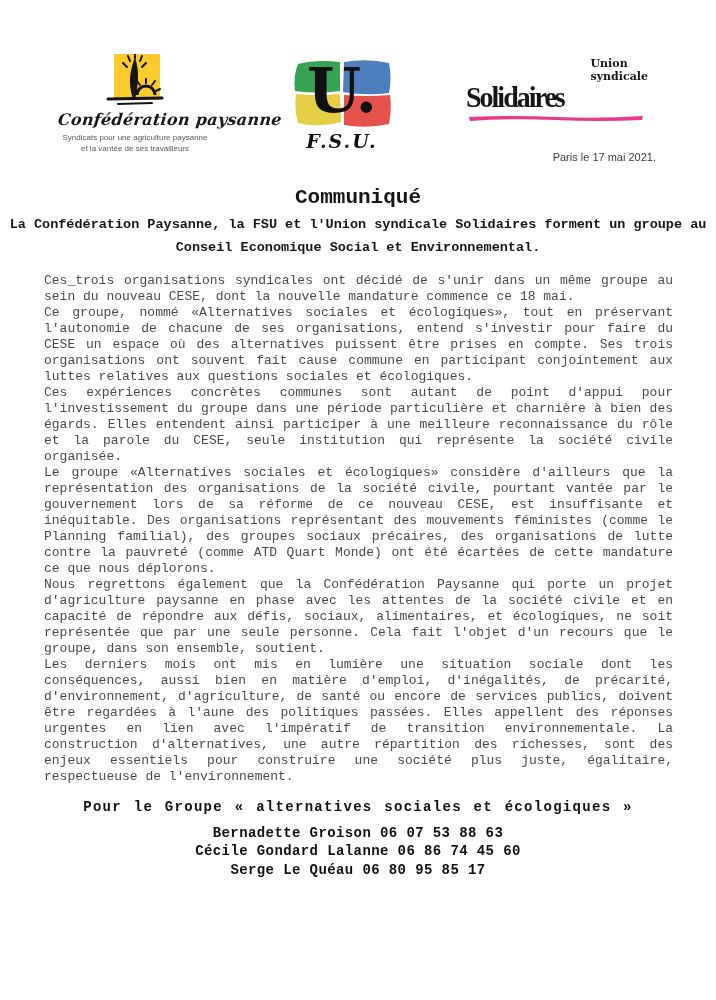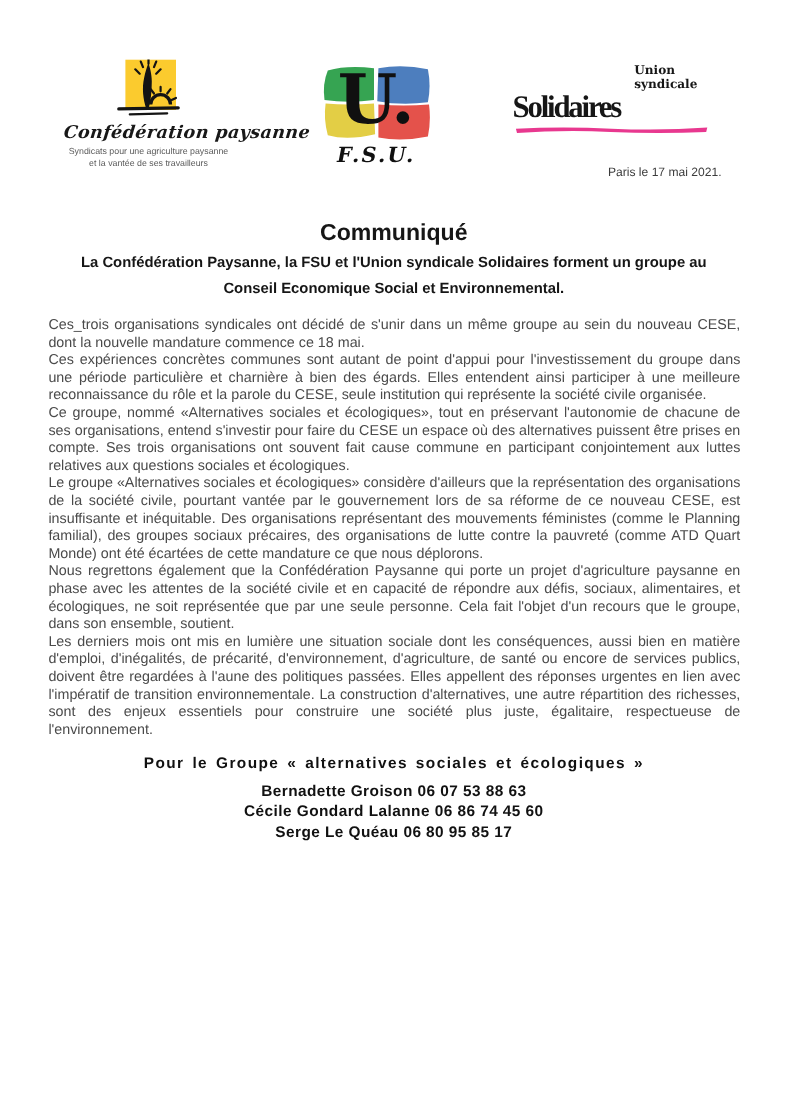--- a/index.html
+++ b/index.html
@@ -33,7 +33,7 @@
 
   .logo-solidaires { position:absolute; left:466px; top:58px; width:190px; }
   .sol-union {
-    position:absolute; right:22px; top:0;
+    position:absolute; right:8px; top:0;
     font-family:"DejaVu Serif", serif; font-weight:bold; font-size:11px; line-height:12.5px;
     color:#161616; text-align:left;
   }

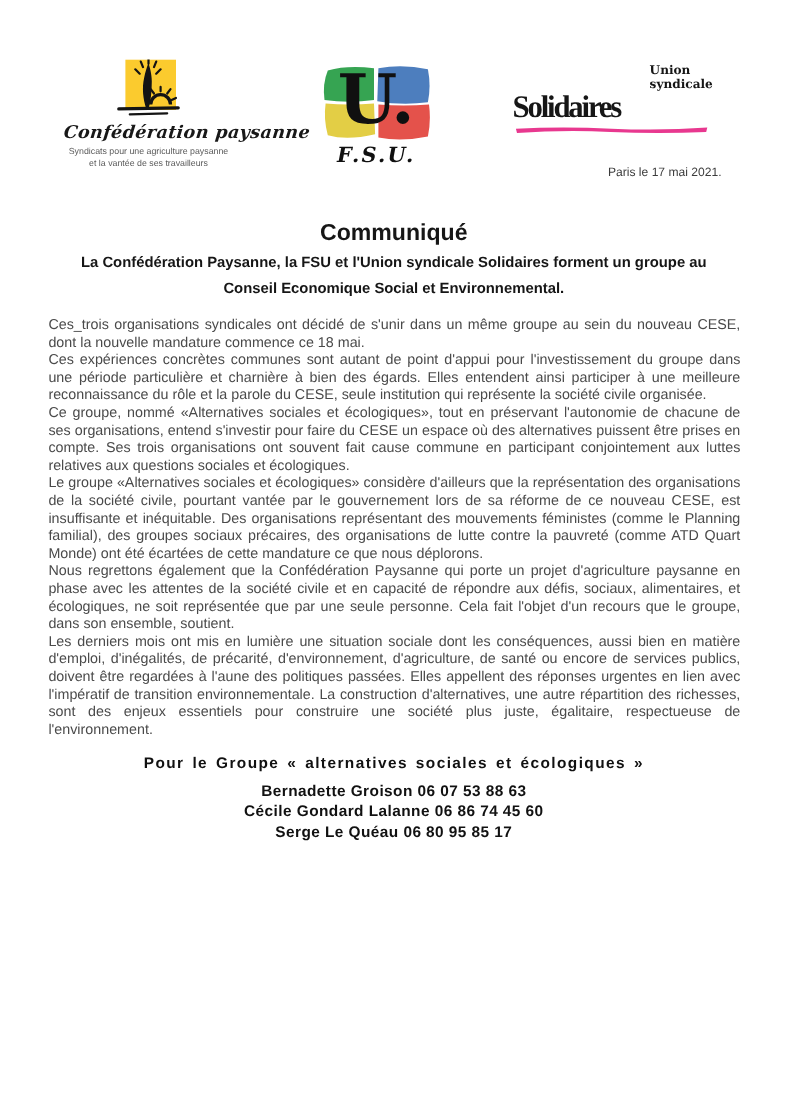--- a/index.html
+++ b/index.html
@@ -50,7 +50,7 @@
   }
 
   
-  .content { position:absolute; left:0; top:200px; width:716px; }
+  .content { position:absolute; left:0; top:186px; width:716px;font-family:Liberation Mono, monospace; }
   .doc-title { text-align:center; font-size:21px; font-weight:bold; color:#161616; line-height:24px; }
   .doc-subtitle {
     text-align:center; font-size:13.5px; font-weight:bold; color:#161616;

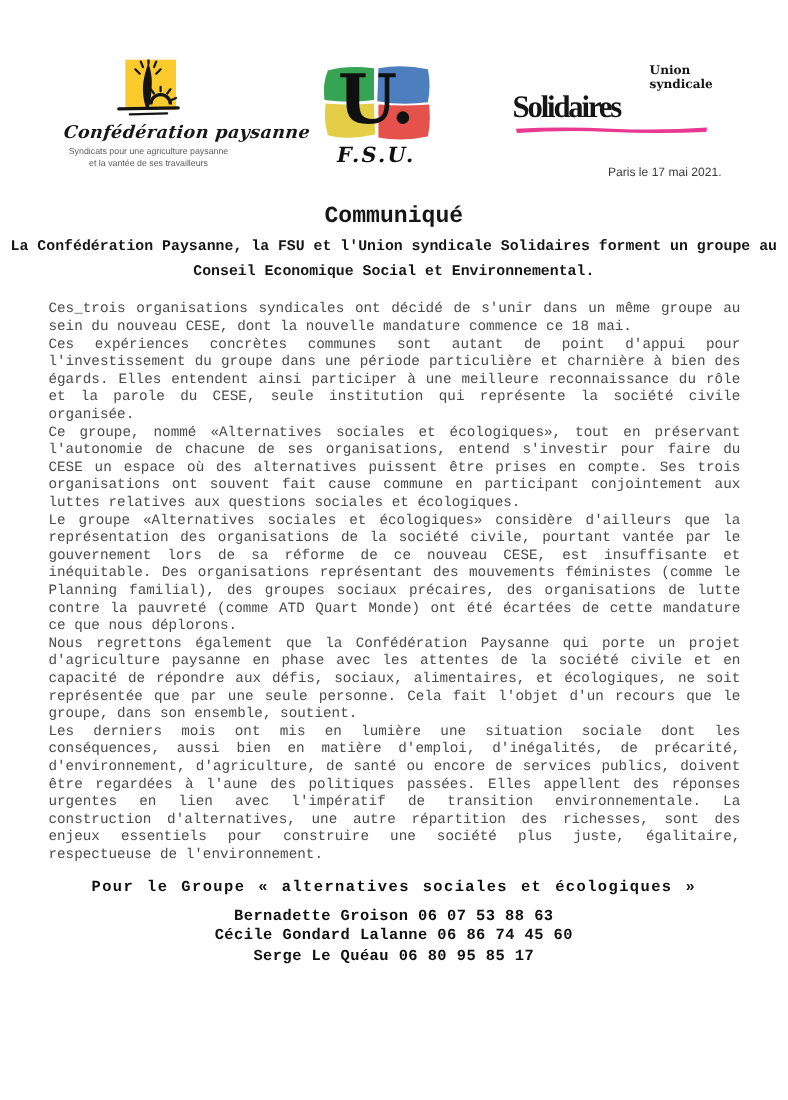--- a/index.html
+++ b/index.html
@@ -124,8 +124,8 @@
 
     <div class="doc-body">
       <p>Ces_trois organisations syndicales ont décidé de s'unir dans un même groupe au sein du nouveau CESE, dont la nouvelle mandature commence ce 18 mai.</p>
+      <p>Ce groupe, nommé «Alternatives sociales et écologiques», tout en préservant l'autonomie de chacune de ses organisations, entend s'investir pour faire du CESE un espace où des alternatives puissent être prises en compte. Ses trois organisations ont souvent fait cause commune en participant conjointement aux luttes relatives aux questions sociales et écologiques.</p>
       <p>Ces expériences concrètes communes sont autant de point d'appui pour l'investissement du groupe dans une période particulière et charnière à bien des égards. Elles entendent ainsi participer à une meilleure reconnaissance du rôle et la parole du CESE, seule institution qui représente la société civile organisée.</p>
-      <p>Ce groupe, nommé «Alternatives sociales et écologiques», tout en préservant l'autonomie de chacune de ses organisations, entend s'investir pour faire du CESE un espace où des alternatives puissent être prises en compte. Ses trois organisations ont souvent fait cause commune en participant conjointement aux luttes relatives aux questions sociales et écologiques.</p>
       <p>Le groupe «Alternatives sociales et écologiques» considère d'ailleurs que la représentation des organisations de la société civile, pourtant vantée par le gouvernement lors de sa réforme de ce nouveau CESE, est insuffisante et inéquitable. Des organisations représentant des mouvements féministes (comme le Planning familial), des groupes sociaux précaires, des organisations de lutte contre la pauvreté (comme ATD Quart Monde) ont été écartées de cette mandature ce que nous déplorons.</p>
       <p>Nous regrettons également que la Confédération Paysanne qui porte un projet d'agriculture paysanne en phase avec les attentes de la société civile et en capacité de répondre aux défis, sociaux, alimentaires, et écologiques, ne soit représentée que par une seule personne. Cela fait l'objet d'un recours que le groupe, dans son ensemble, soutient.</p>
       <p>Les derniers mois ont mis en lumière une situation sociale dont les conséquences, aussi bien en matière d'emploi, d'inégalités, de précarité, d'environnement, d'agriculture, de santé ou encore de services publics, doivent être regardées à l'aune des politiques passées. Elles appellent des réponses urgentes en lien avec l'impératif de transition environnementale. La construction d'alternatives, une autre répartition des richesses, sont des enjeux essentiels pour construire une société plus juste, égalitaire, respectueuse de l'environnement.</p>

